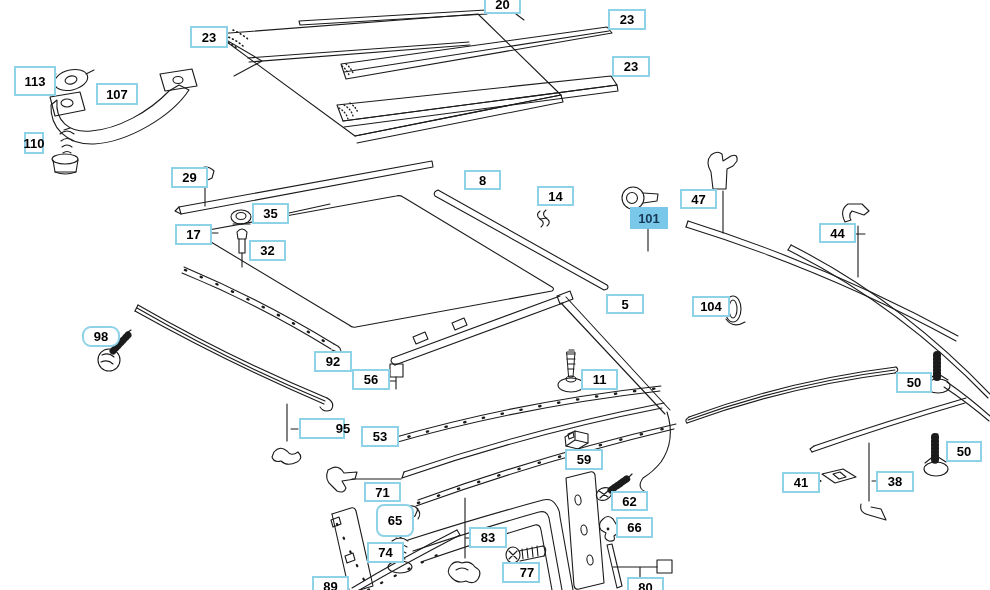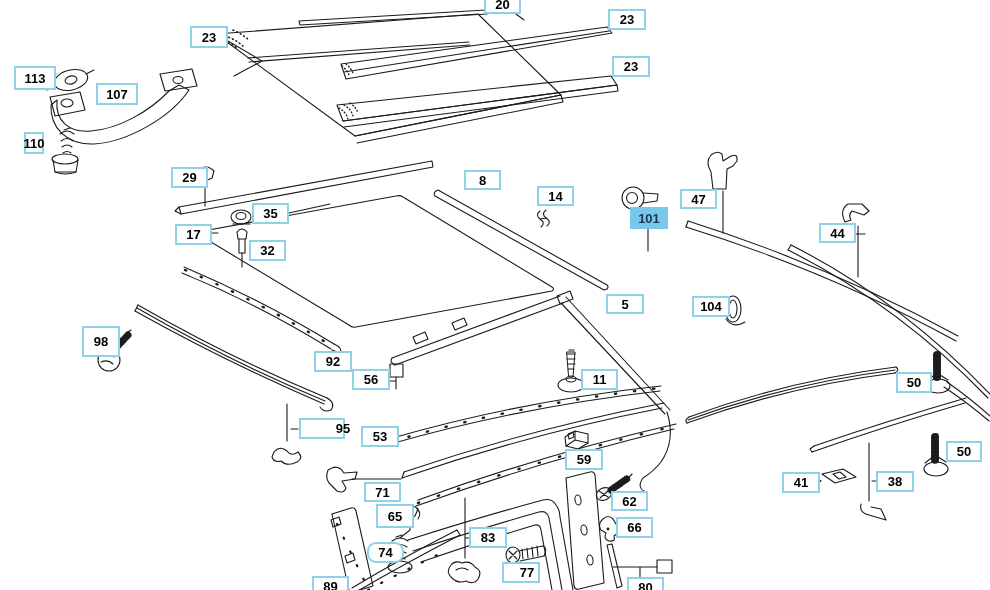--- a/index.html
+++ b/index.html
@@ -282,7 +282,7 @@
       <div class="callout" style="left: 484px; top: -6px; width: 37px; height: 20px;">20</div>
       <div class="callout" style="left: 608px; top: 9px; width: 38px; height: 21px;">23</div>
       <div class="callout" style="left: 612px; top: 56px; width: 38px; height: 21px;">23</div>
-      <div class="callout" style="left: 14px; top: 66px; width: 42px; height: 24px;">113</div>
+      <div class="callout" style="left: 14px; top: 66px; width: 42px; height: 30px;">113</div>
       <div class="callout" style="left: 96px; top: 83px; width: 42px; height: 22px;">107</div>
       <div class="callout" style="left: 24px; top: 132px; width: 20px; height: 22px;">110</div>
       <div class="callout" style="left: 171px; top: 167px; width: 37px; height: 21px;">29</div>

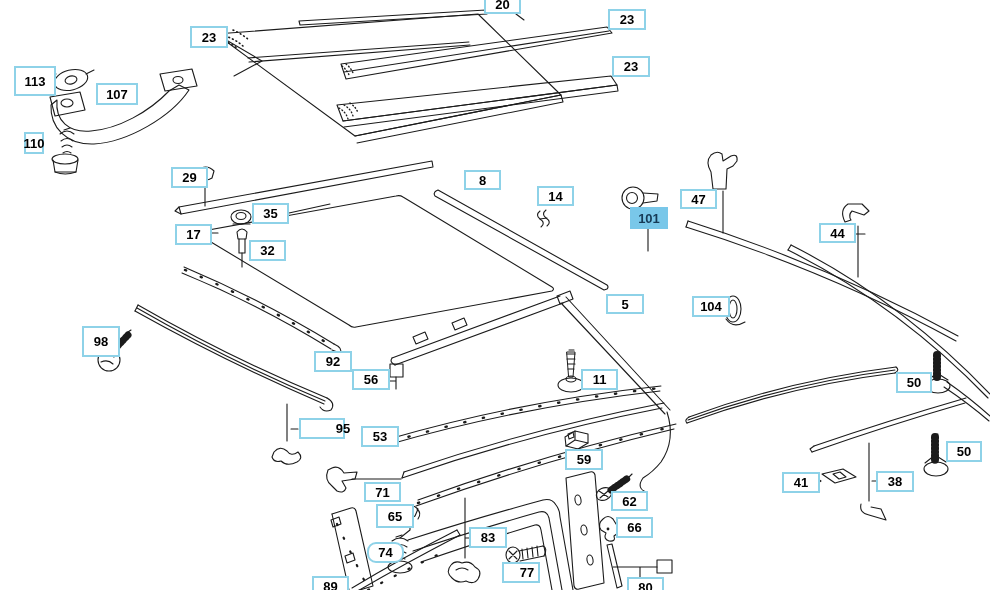--- a/index.html
+++ b/index.html
@@ -299,7 +299,7 @@
       <div class="callout" style="left: 581px; top: 369px; width: 37px; height: 21px;">11</div>
       <div class="callout" style="left: 896px; top: 372px; width: 36px; height: 21px;">50</div>
       <div class="callout" style="left: 946px; top: 441px; width: 36px; height: 21px;">50</div>
-      <div class="callout" style="left: 82px; top: 326px; width: 38px; height: 31px;">98</div>
+      <div class="callout" style="left: 82px; top: 326px; width: 38px; height: 21px; border-radius: 9px;">98</div>
       <div class="callout" style="left: 314px; top: 351px; width: 38px; height: 21px;">92</div>
       <div class="callout" style="left: 352px; top: 369px; width: 38px; height: 21px;">56</div>
       <div class="callout" style="left: 299px; top: 418px; width: 38px; height: 21px; padding-left: 42px;">95</div>

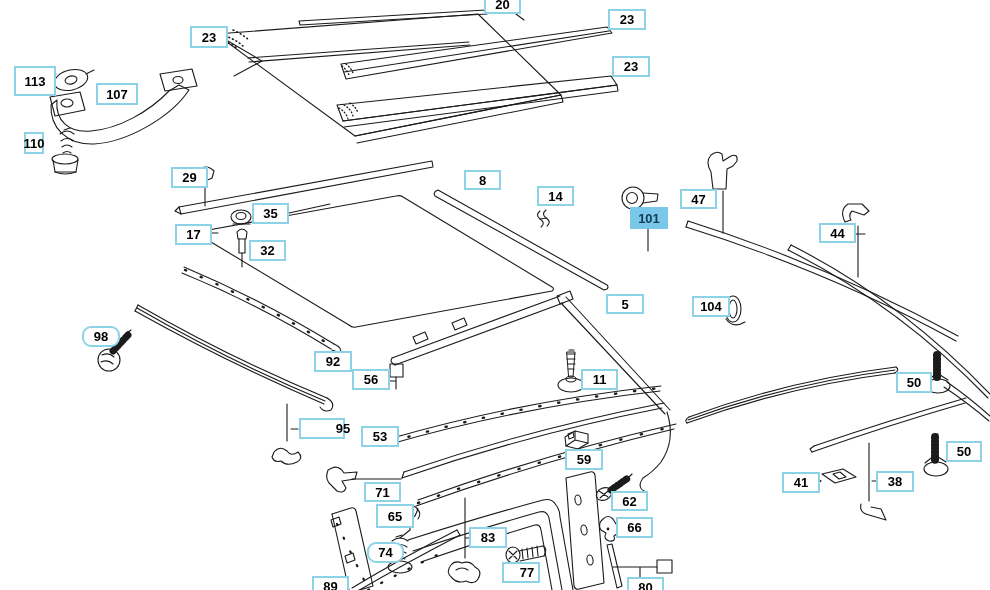--- a/index.html
+++ b/index.html
@@ -305,7 +305,7 @@
       <div class="callout" style="left: 299px; top: 418px; width: 38px; height: 21px; padding-left: 42px;">95</div>
       <div class="callout" style="left: 361px; top: 426px; width: 38px; height: 21px;">53</div>
       <div class="callout" style="left: 364px; top: 482px; width: 37px; height: 20px;">71</div>
-      <div class="callout" style="left: 376px; top: 504px; width: 38px; height: 24px;">65</div>
+      <div class="callout" style="left: 376px; top: 504px; width: 38px; height: 33px; border-radius: 8px;">65</div>
       <div class="callout" style="left: 367px; top: 542px; width: 37px; height: 21px; border-radius: 9px;">74</div>
       <div class="callout" style="left: 312px; top: 576px; width: 37px; height: 21px;">89</div>
       <div class="callout" style="left: 565px; top: 449px; width: 38px; height: 21px;">59</div>

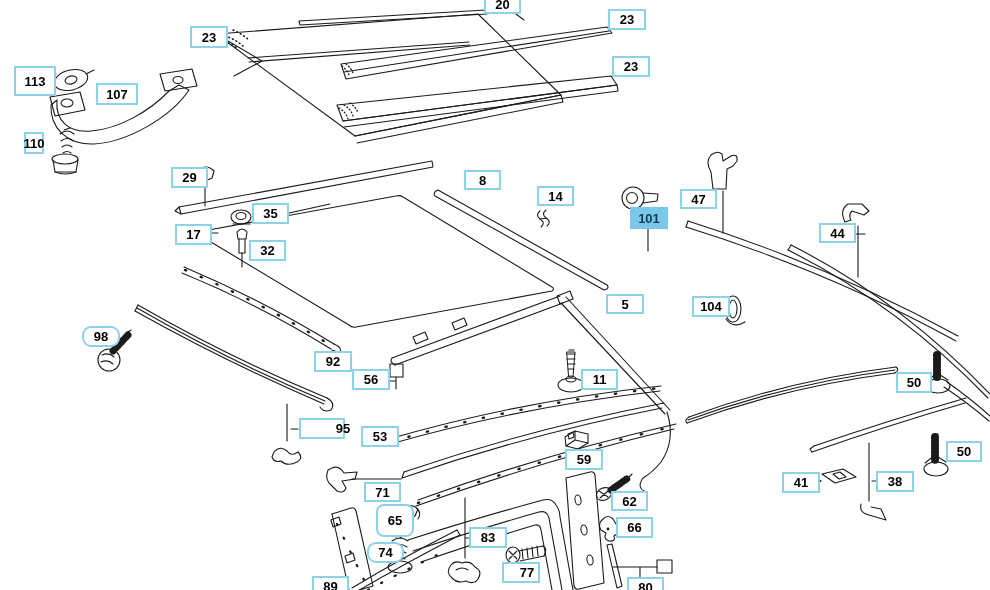--- a/index.html
+++ b/index.html
@@ -306,7 +306,7 @@
       <div class="callout" style="left: 361px; top: 426px; width: 38px; height: 21px;">53</div>
       <div class="callout" style="left: 364px; top: 482px; width: 37px; height: 20px;">71</div>
       <div class="callout" style="left: 376px; top: 504px; width: 38px; height: 33px; border-radius: 8px;">65</div>
-      <div class="callout" style="left: 367px; top: 542px; width: 37px; height: 21px; border-radius: 9px;">74</div>
+      <div class="callout" style="left: 367px; top: 542px; width: 37px; height: 21px;">74</div>
       <div class="callout" style="left: 312px; top: 576px; width: 37px; height: 21px;">89</div>
       <div class="callout" style="left: 565px; top: 449px; width: 38px; height: 21px;">59</div>
       <div class="callout" style="left: 611px; top: 491px; width: 37px; height: 20px;">62</div>

